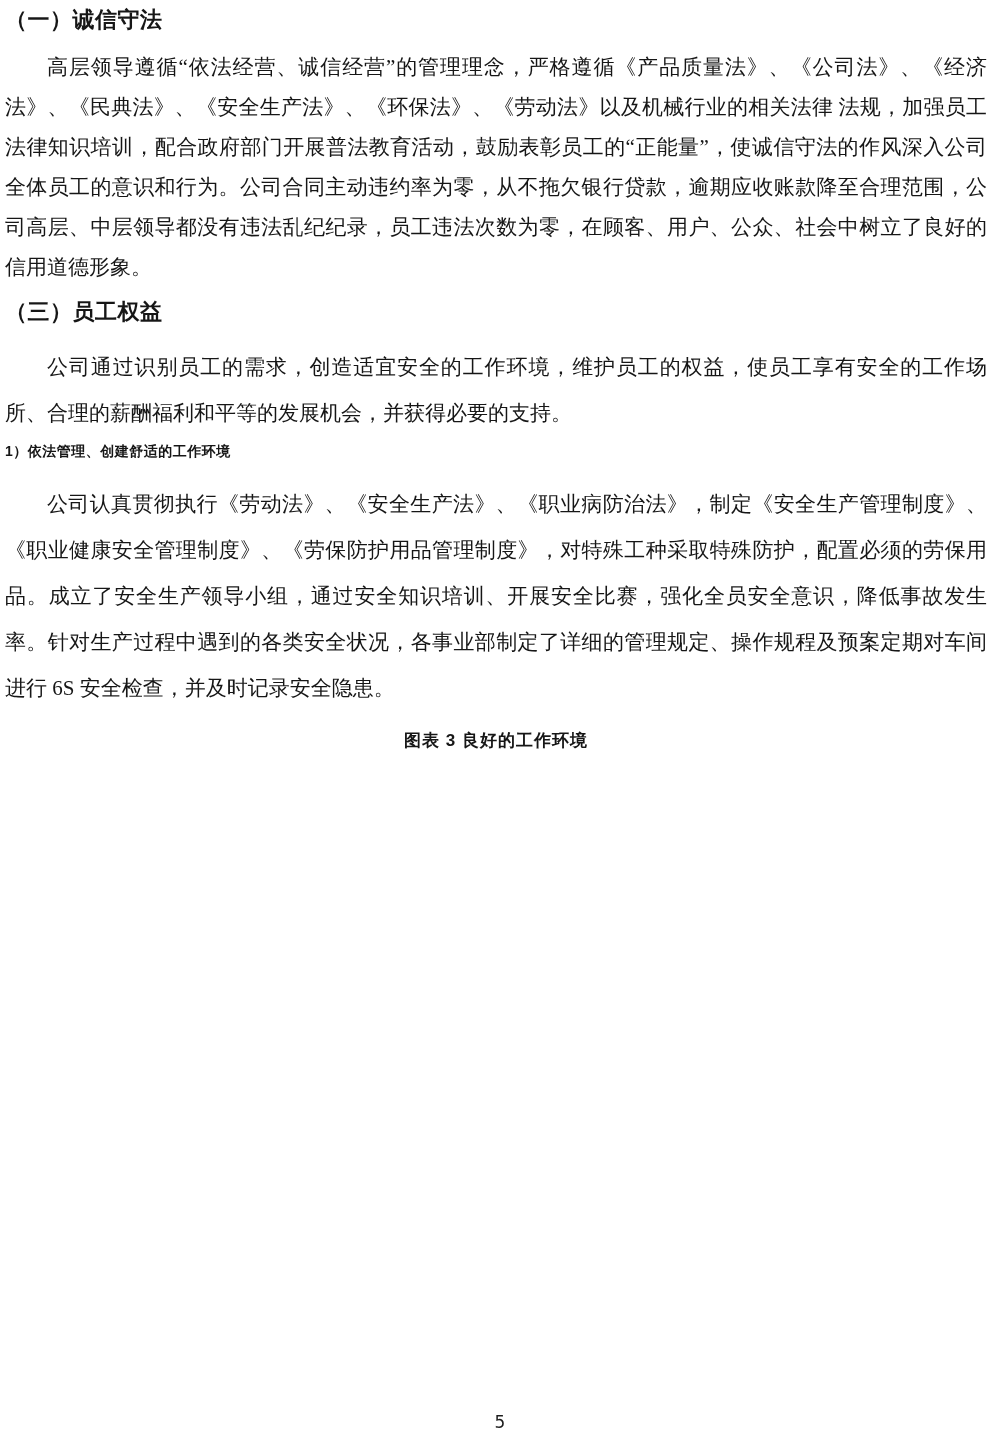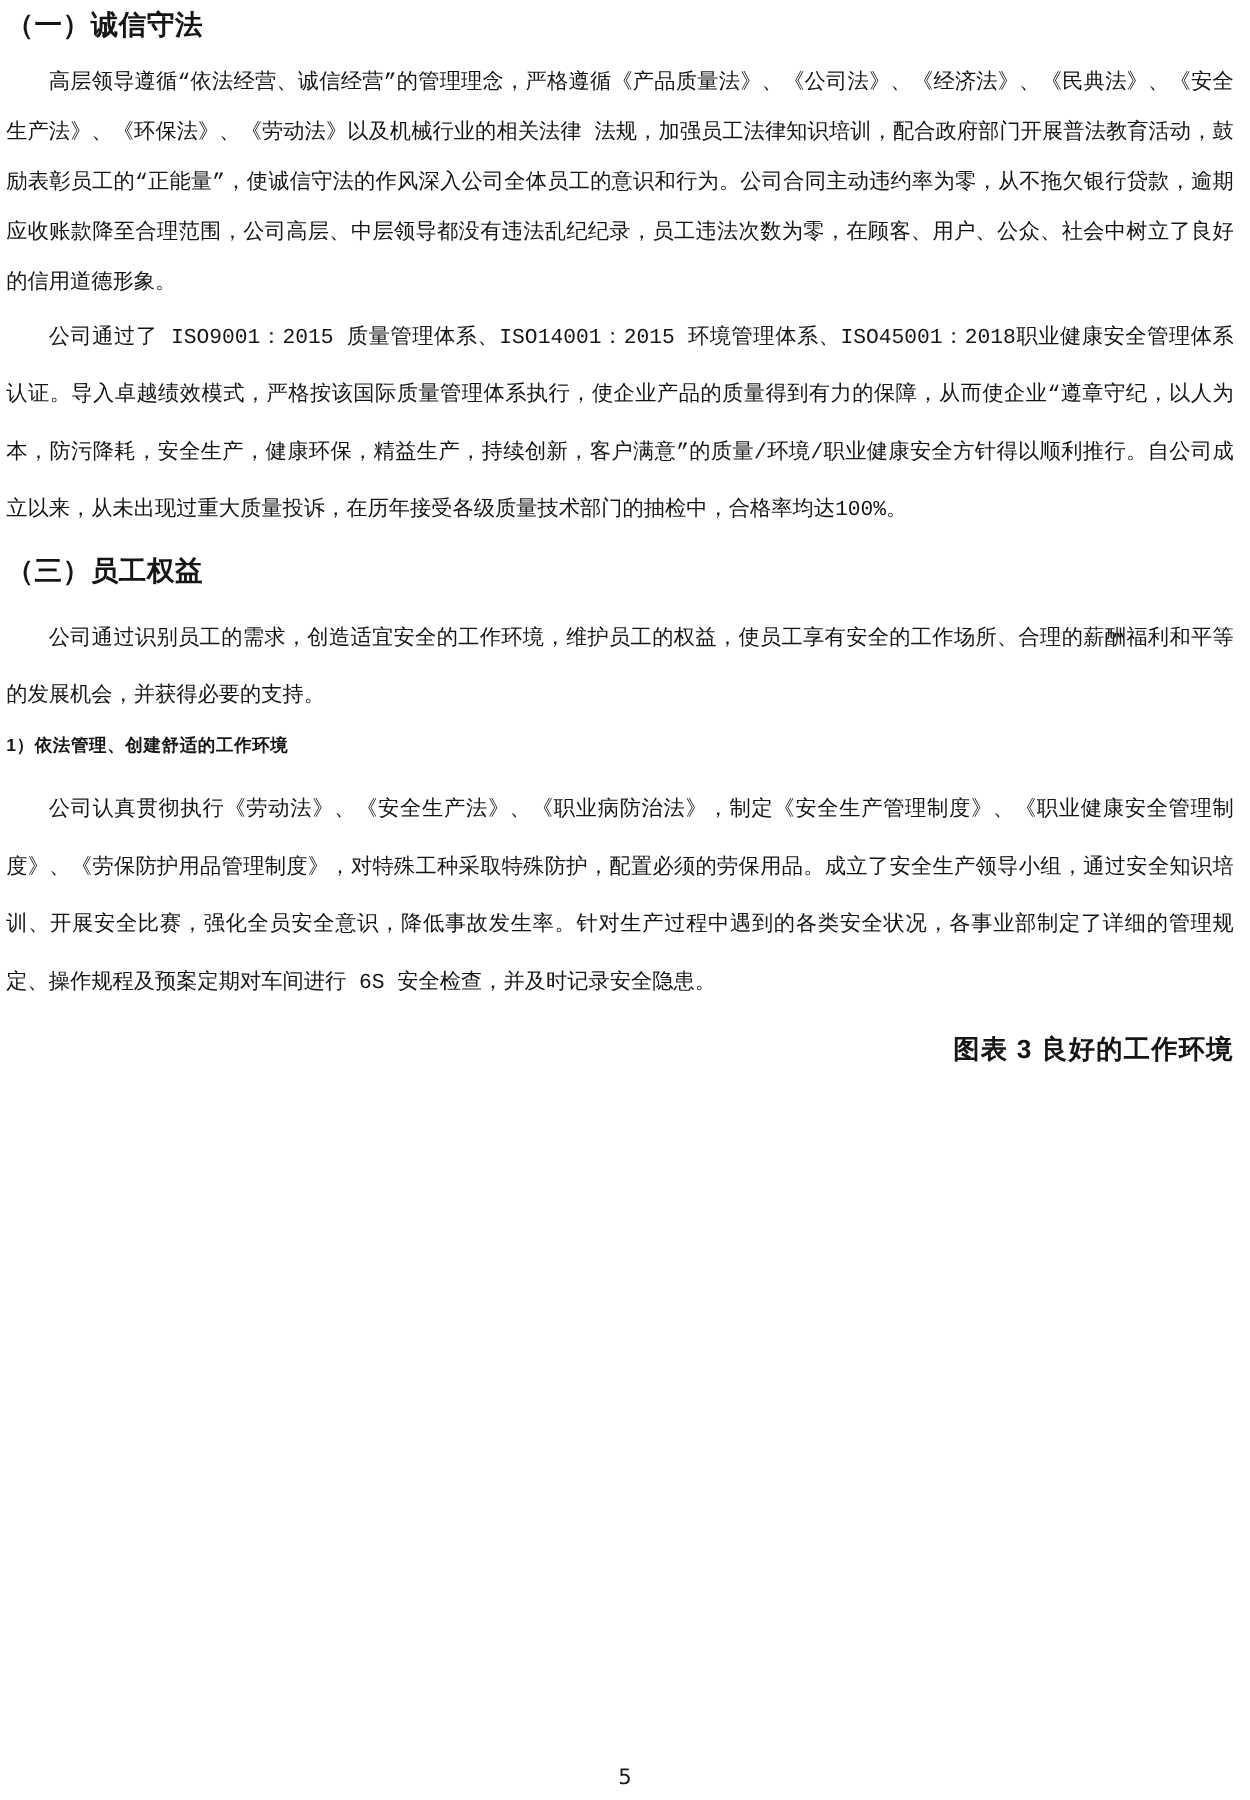--- a/index.html
+++ b/index.html
@@ -46,13 +46,12 @@
     letter-spacing: 0.5px;
   }
   .body-para {
-    font-size: 17px;
+    font-size: 21px;
     text-align: justify;
     text-justify: inter-ideograph;
     text-indent: 2em;
     margin: 0;
     word-break: break-all;
-    font-family: Liberation Mono, monospace;
   }
   .lh40 { line-height: 40px; }
   .lh46 { line-height: 46px; }

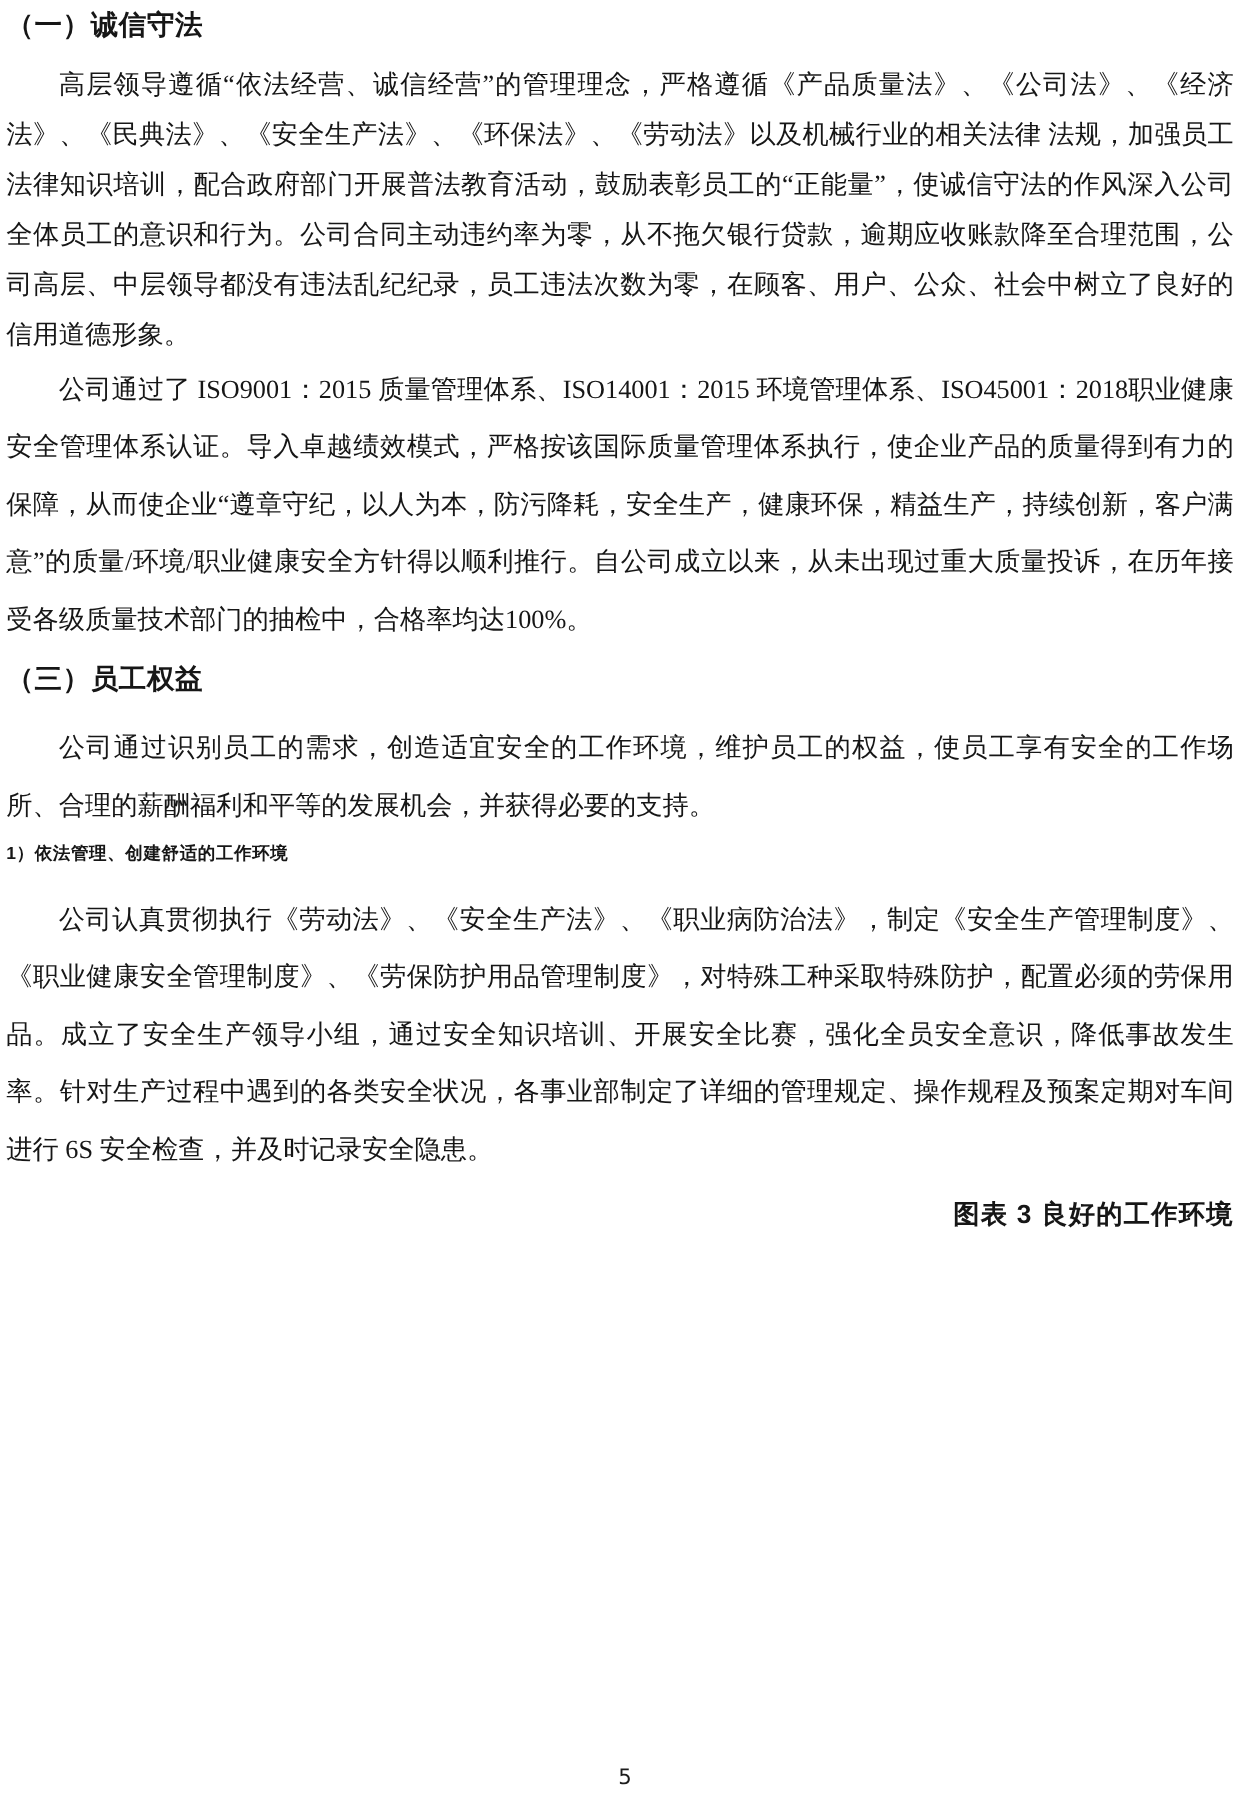--- a/index.html
+++ b/index.html
@@ -92,7 +92,6 @@
 
 
 
-  <p class="body-para lh46 para-quality-2">公司通过了 ISO9001：2015 质量管理体系、ISO14001：2015 环境管理体系、ISO45001：2018职业健康安全管理体系认证。导入卓越绩效模式，严格按该国际质量管理体系执行，使企业产品的质量得到有力的保障，从而使企业“遵章守纪，以人为本，防污降耗，安全生产，健康环保，精益生产，持续创新，客户满意”的质量/环境/职业健康安全方针得以顺利推行。自公司成立以来，从未出现过重大质量投诉，在历年接受各级质量技术部门的抽检中，合格率均达100%。</p>
 
   <h2 class="section-heading heading-c">（三）员工权益</h2>
 

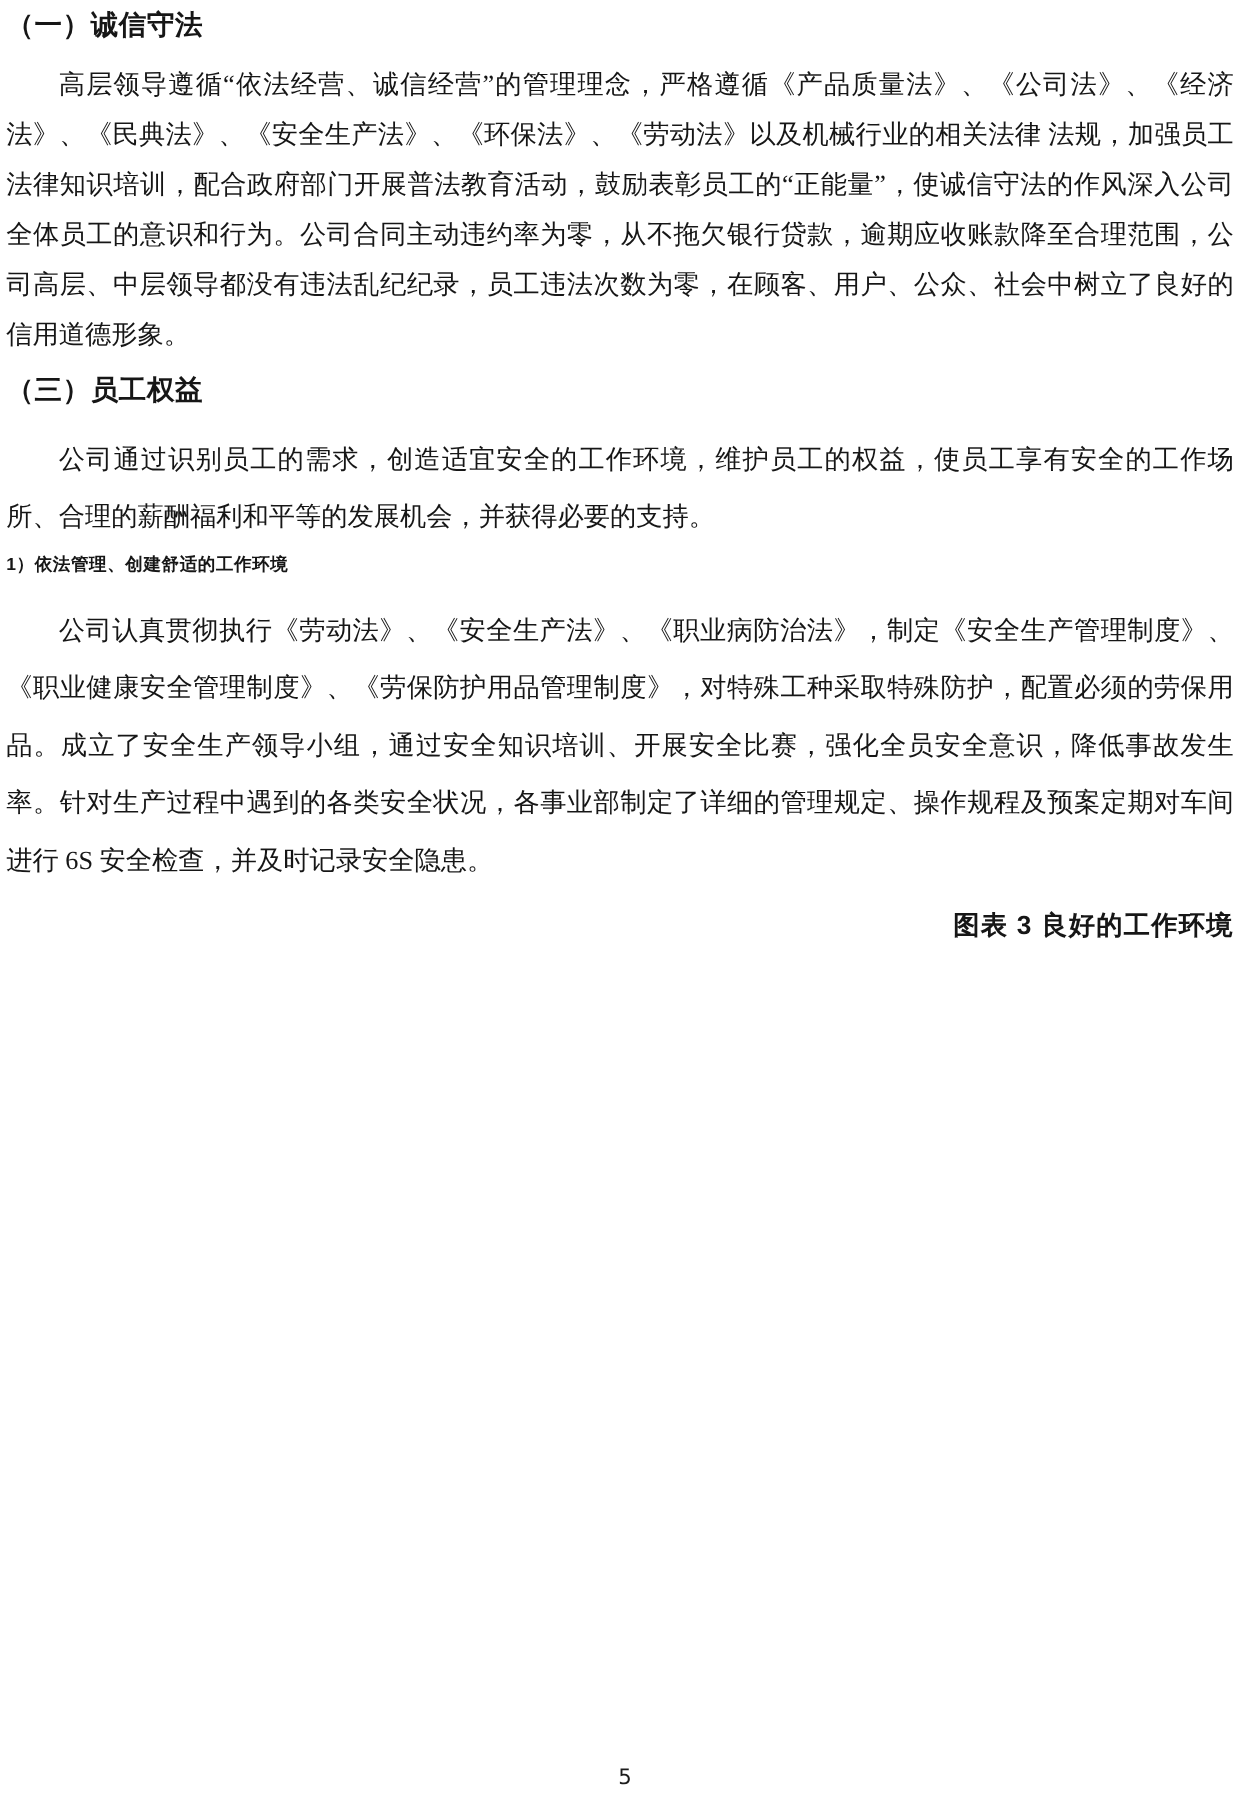--- a/index.html
+++ b/index.html
@@ -62,10 +62,10 @@
   .para-sub       { margin: 0; }
   .figure-caption {
     font-family: "Liberation Sans", "DejaVu Sans", sans-serif;
-    font-size: 21px;
+    font-size: 17px;
     font-weight: bold;
     line-height: 32px;
-    text-align: right;
+    text-align: center;
     margin: 14px 0 0 0;
     letter-spacing: 1px;
   }

